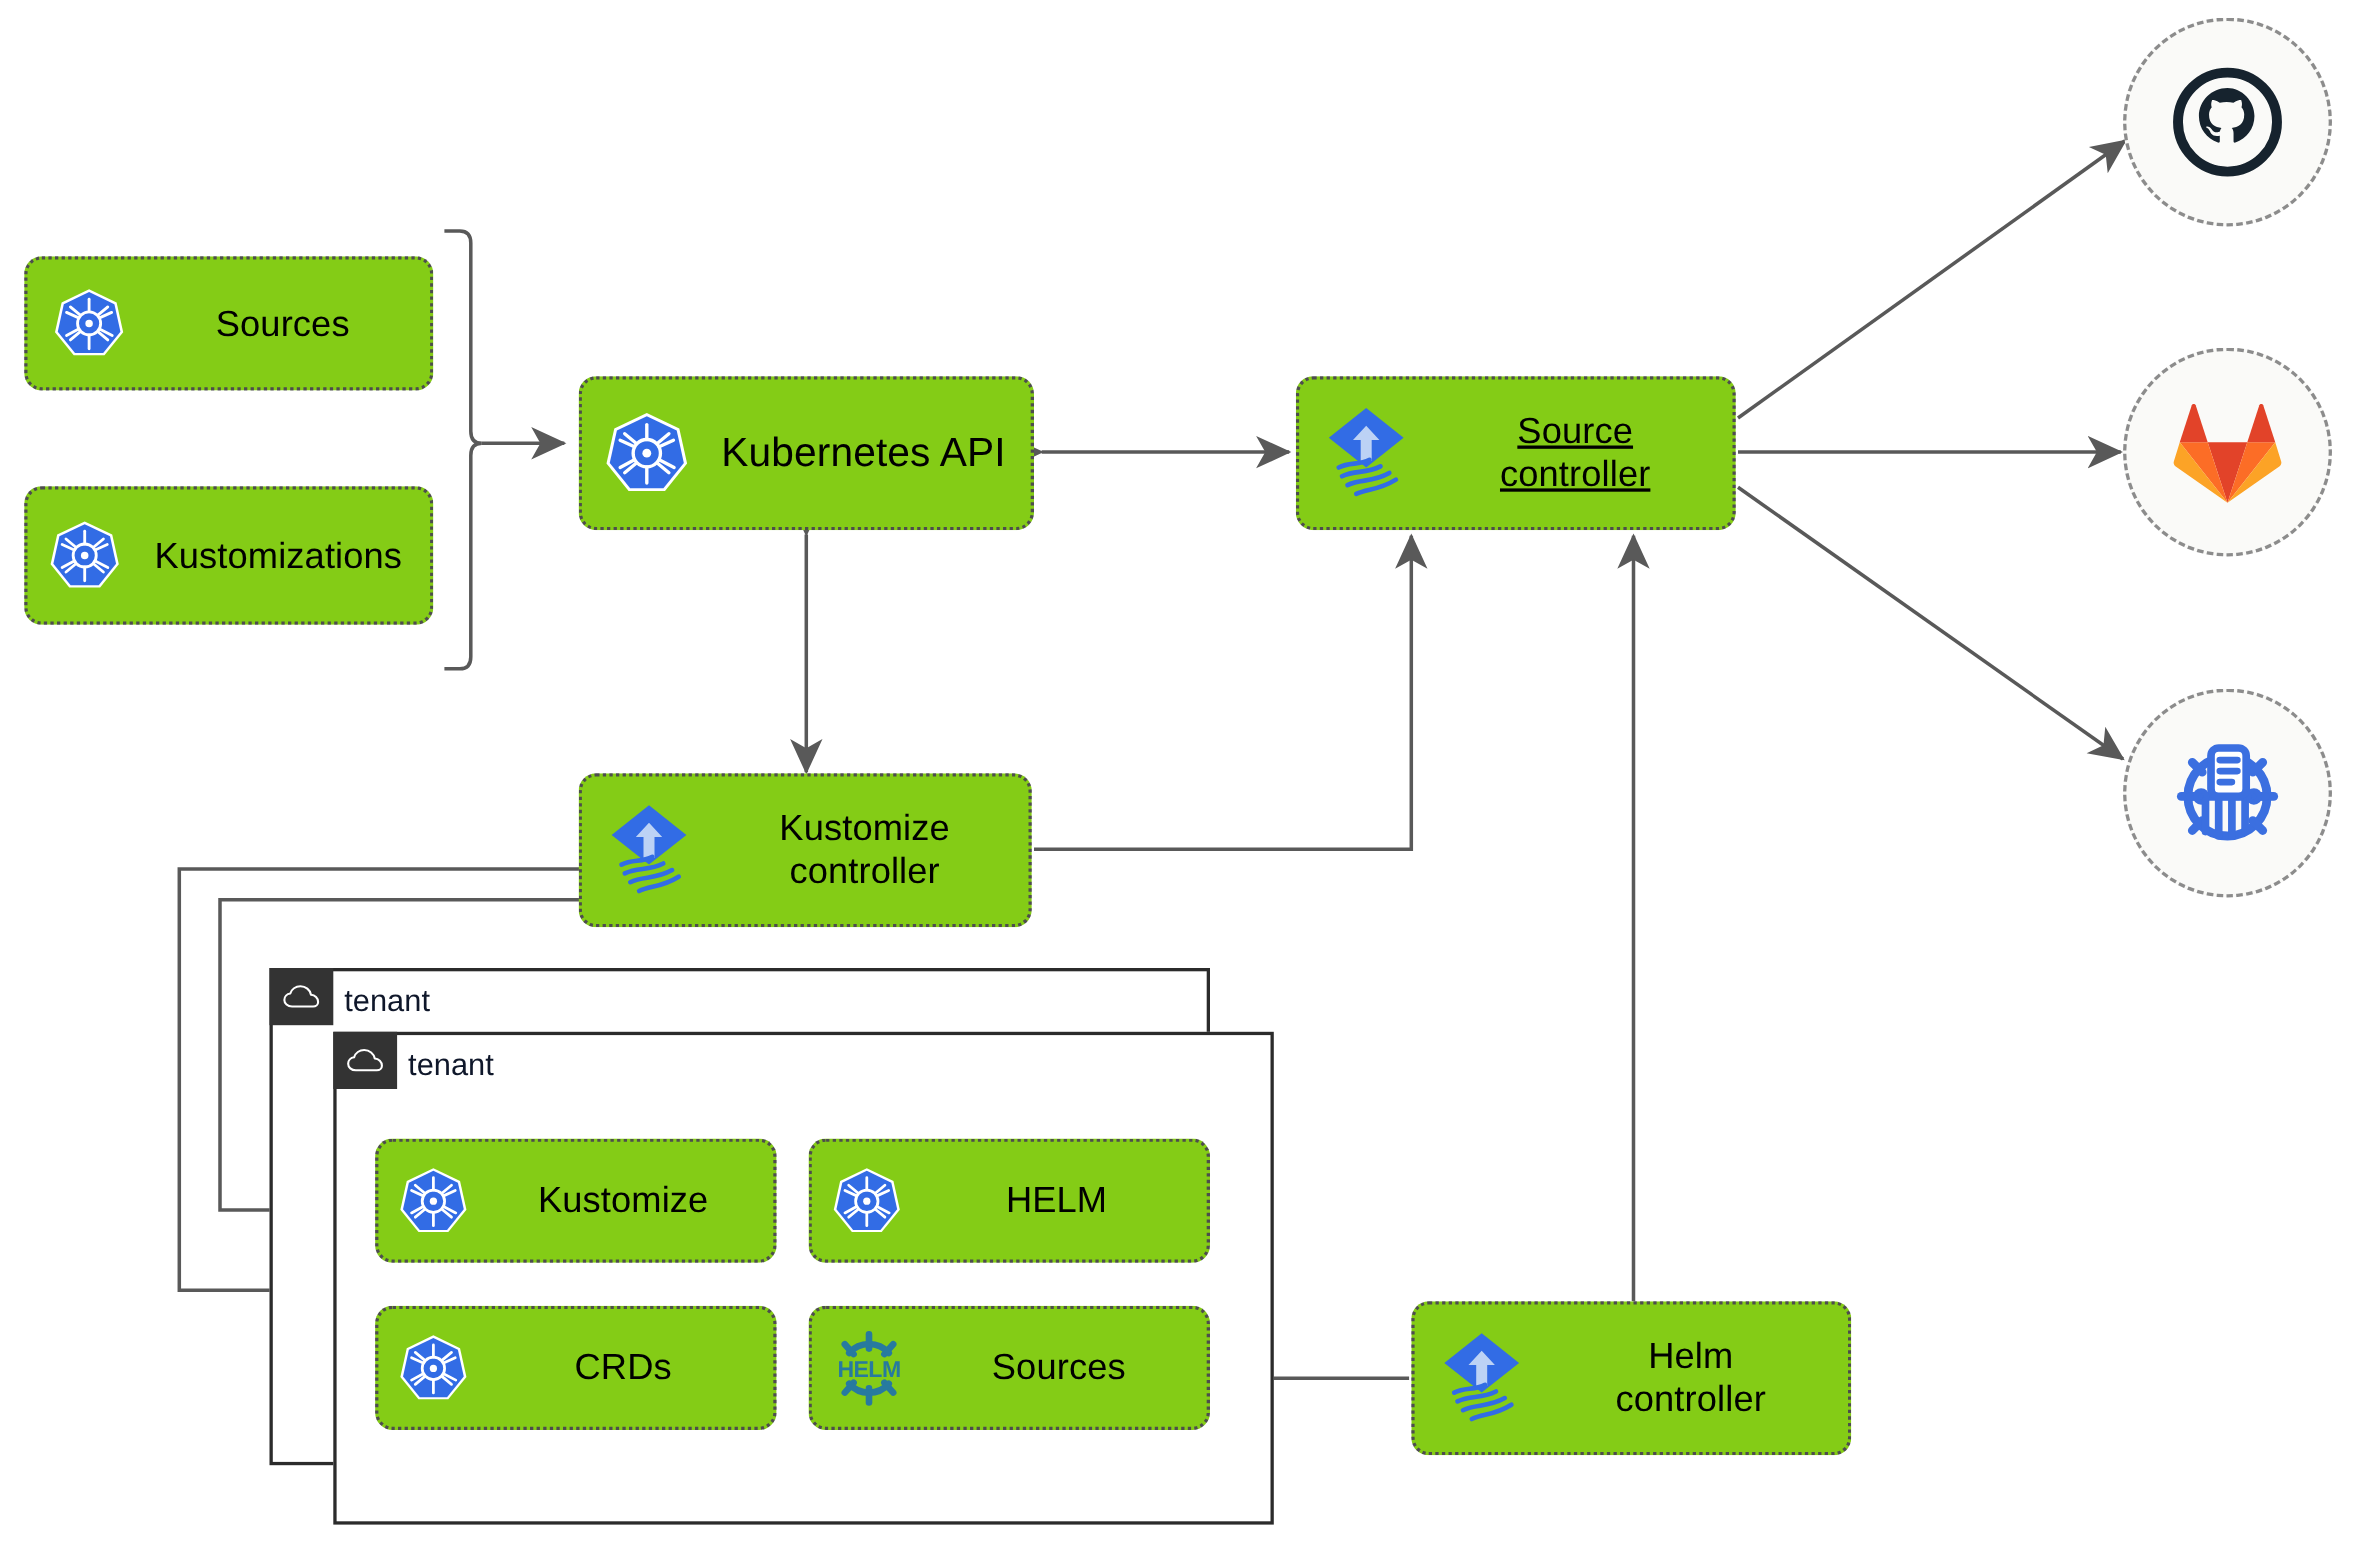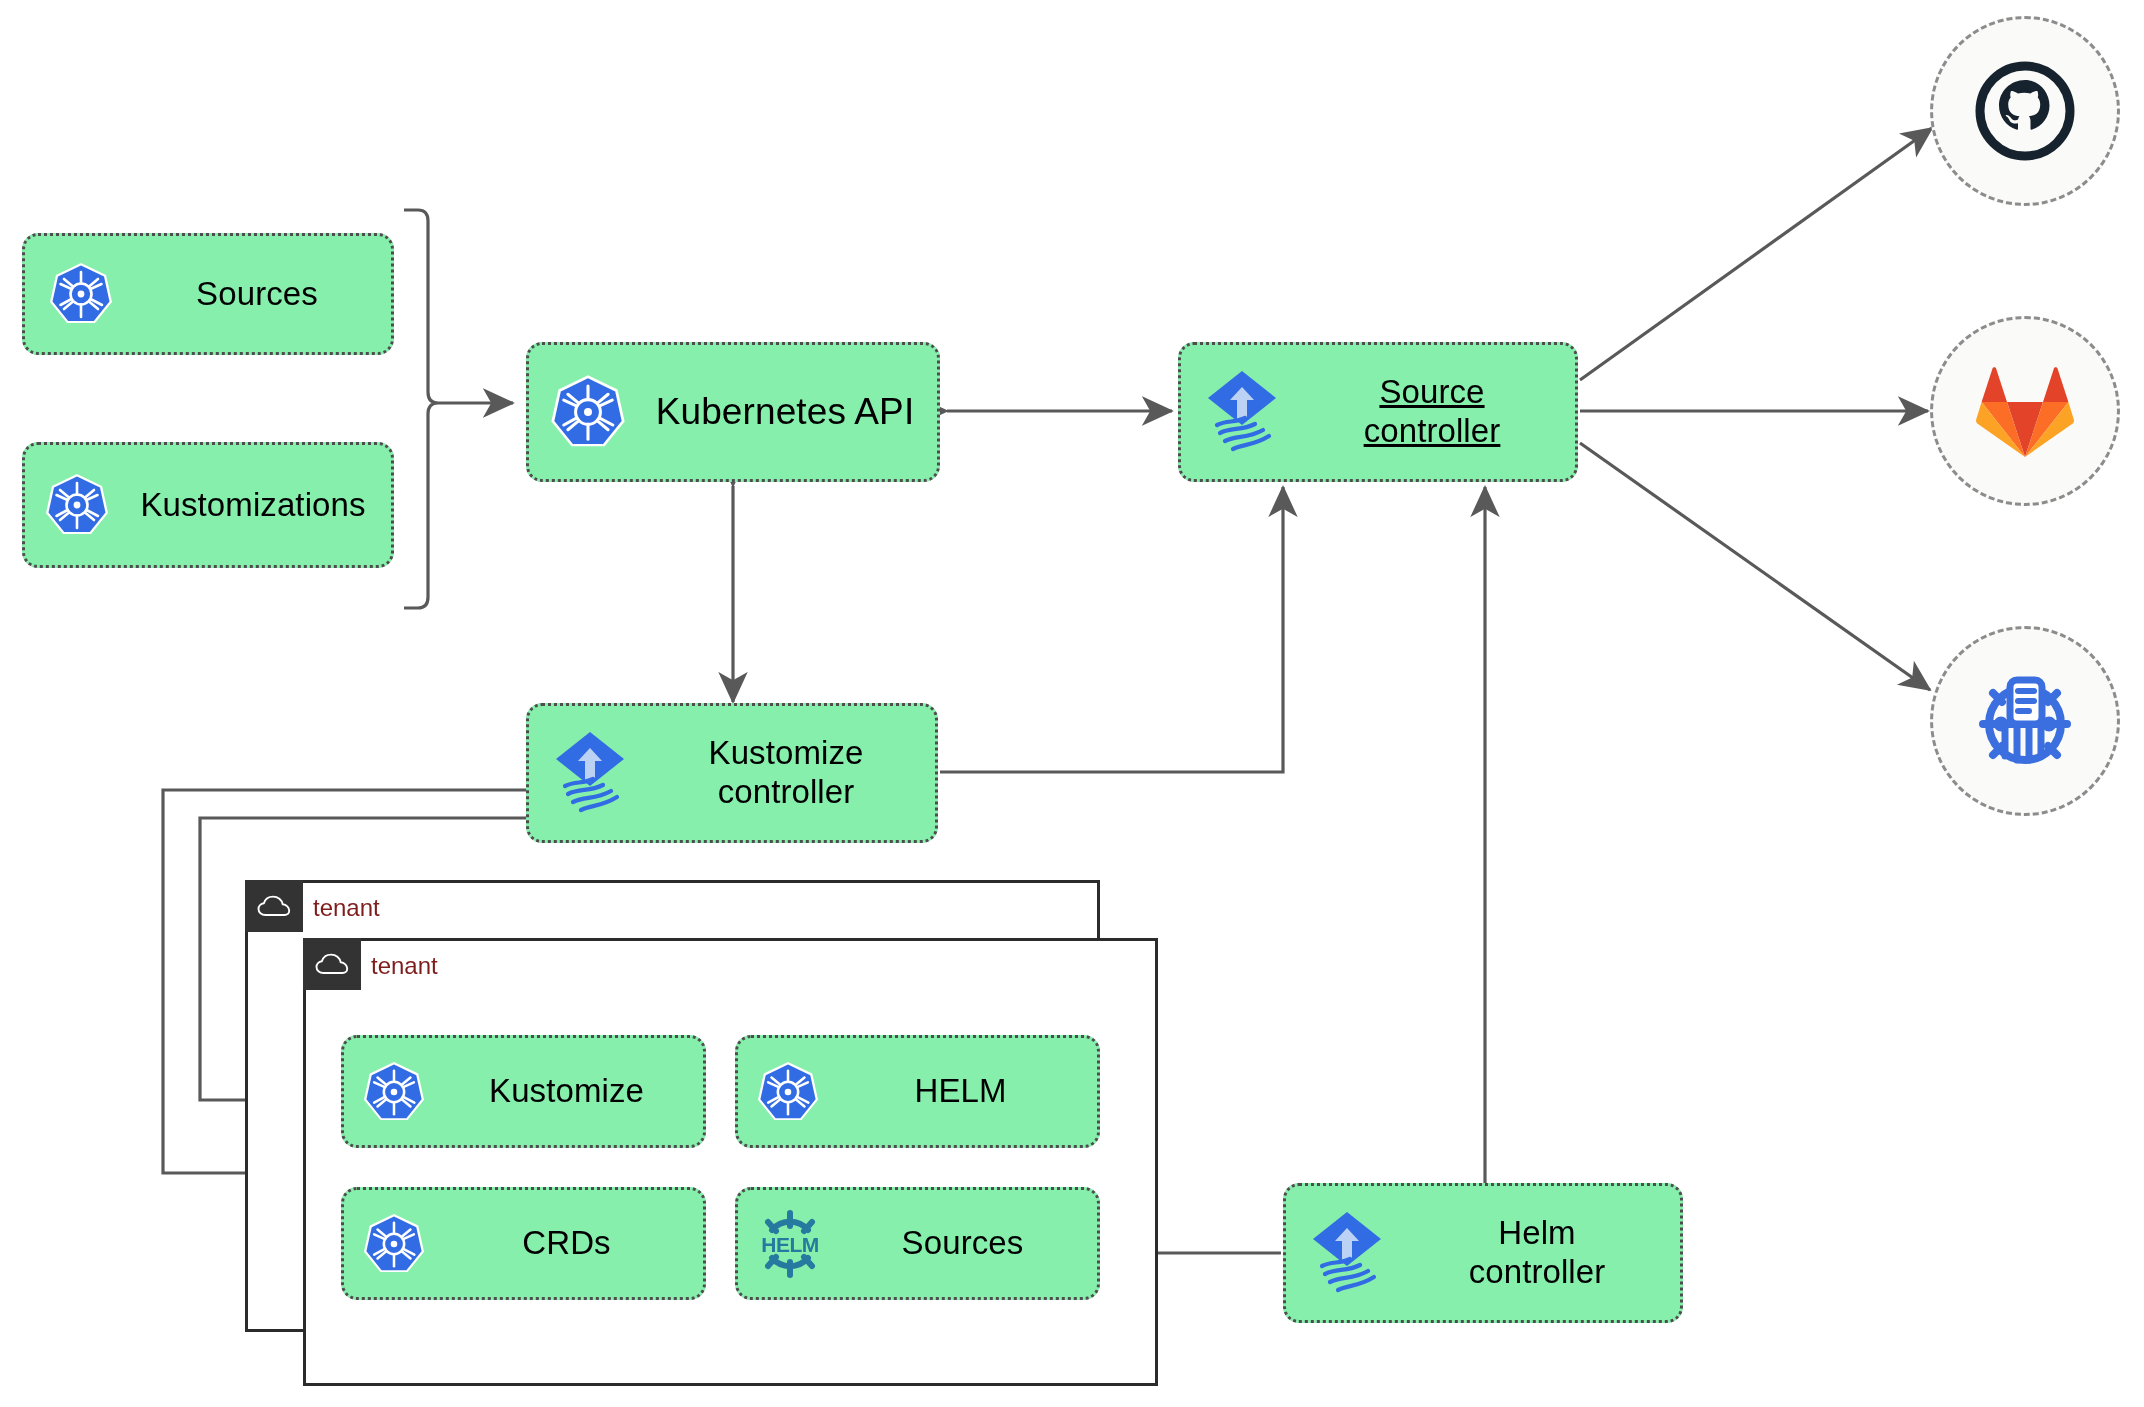--- a/index.html
+++ b/index.html
@@ -28,7 +28,7 @@
   .node {
     position: absolute;
     box-sizing: border-box;
-    background: #86efac;
+    background: #84cc16;
     border: 3px dotted #4d4d4d;
     border-radius: 16px;
     display: flex;

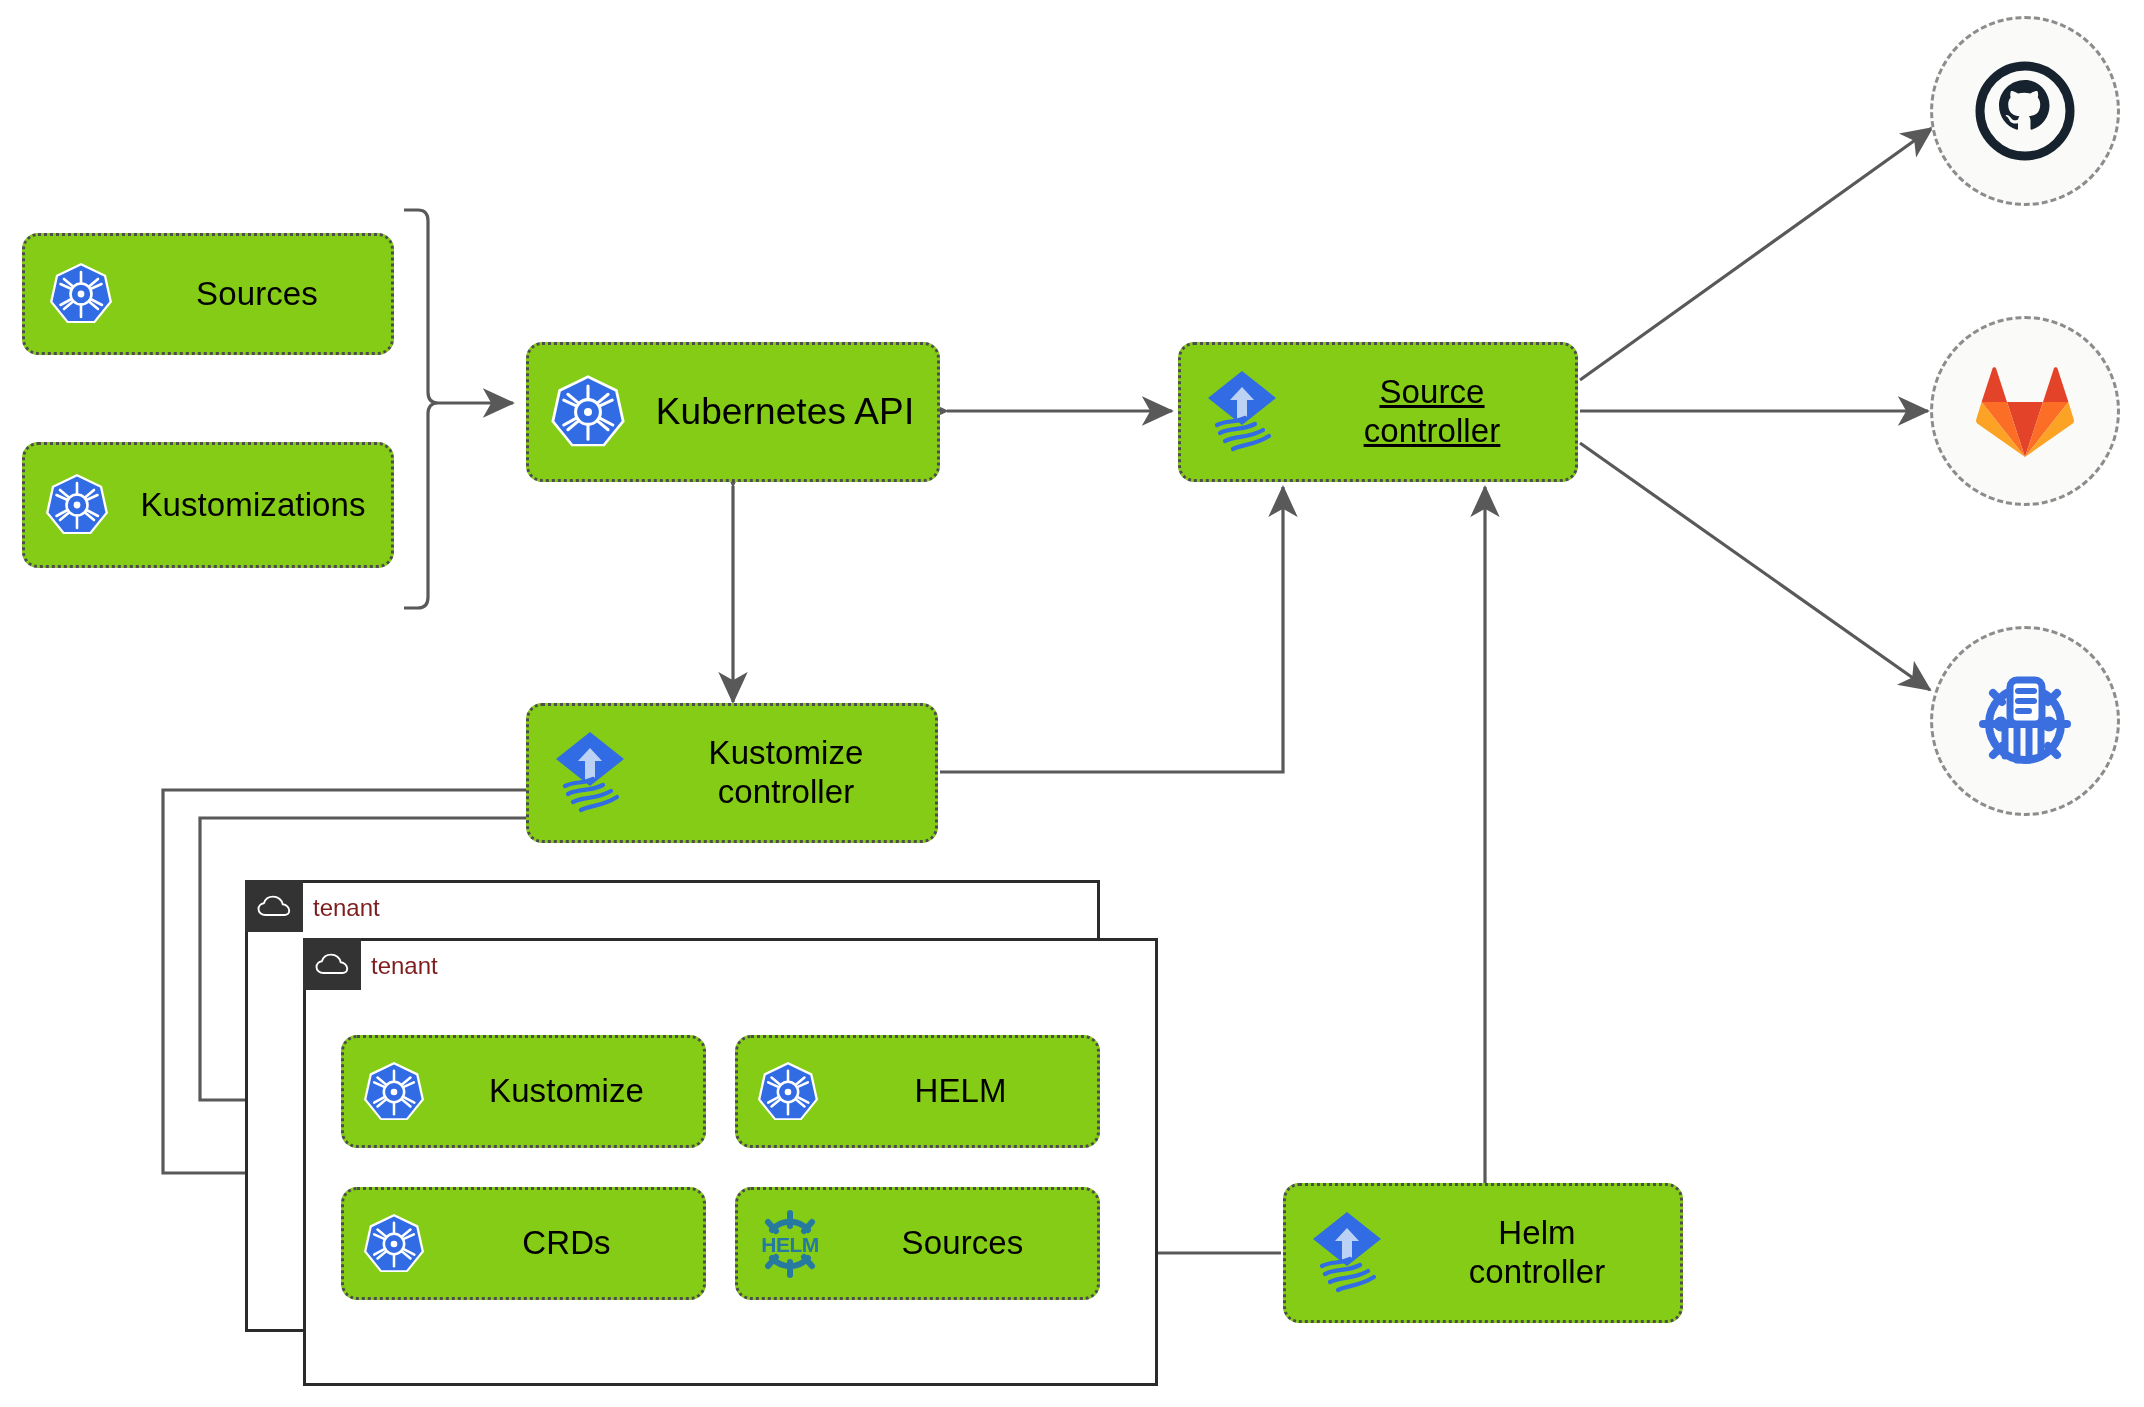--- a/index.html
+++ b/index.html
@@ -80,8 +80,8 @@
   }
   .tenant-label {
     position: absolute;
-    color: #7f1d1d;
-    font-size: 24px;
+    color: #0f172a;
+    font-size: 28px;
     z-index: 4;
     white-space: nowrap;
   }

